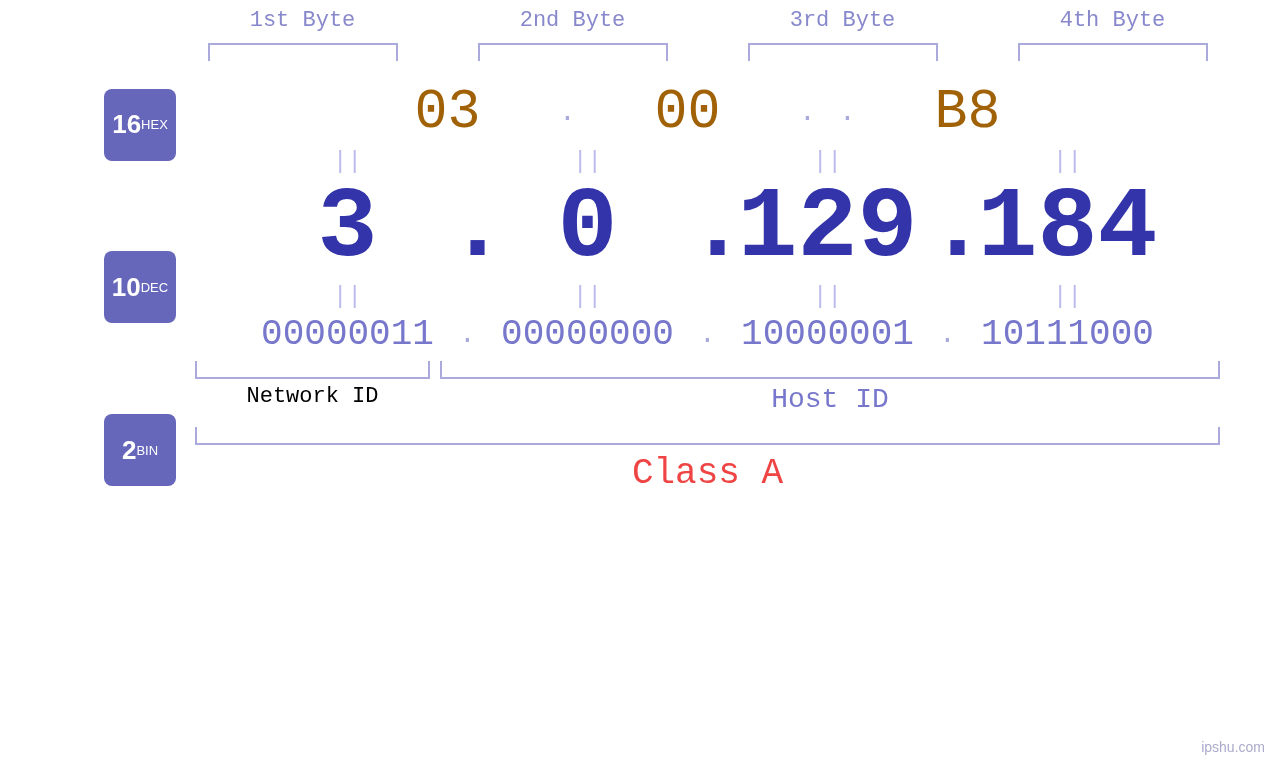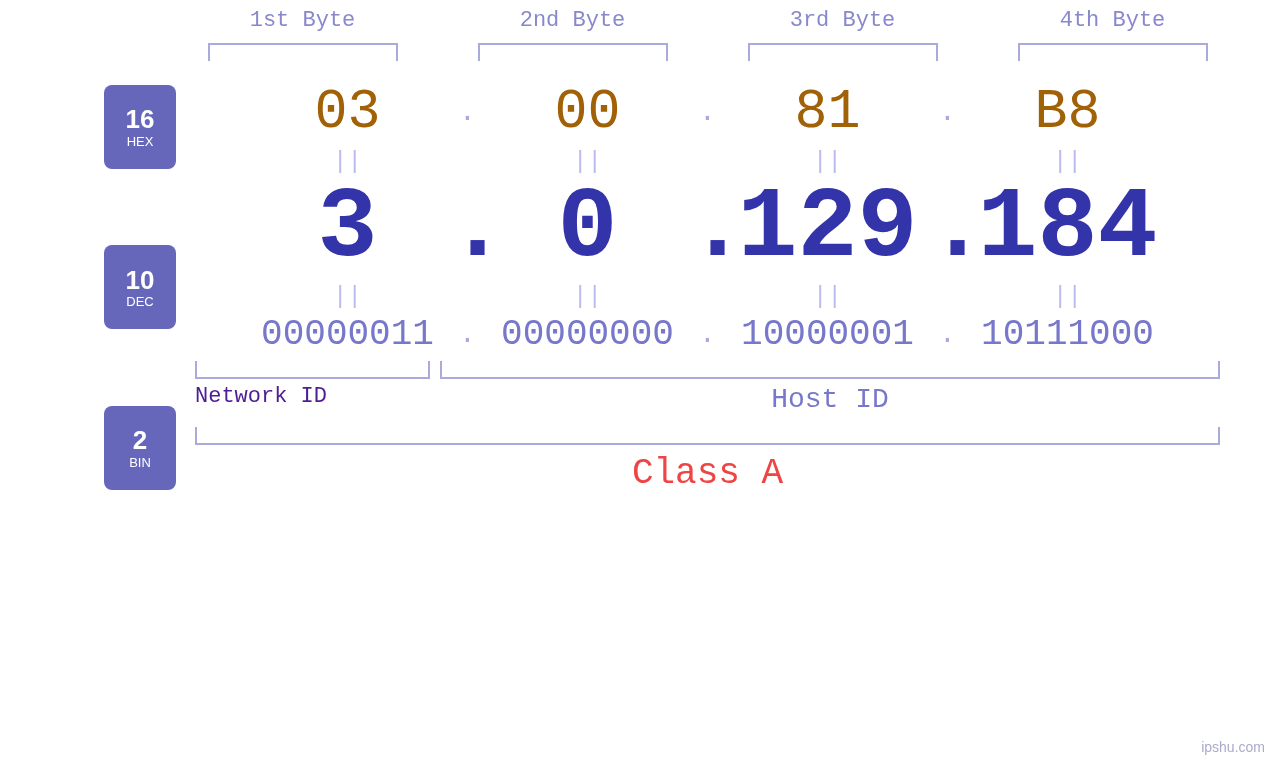--- a/index.html
+++ b/index.html
@@ -63,9 +63,9 @@
       color: white;
       border-radius: 8px;
       width: 72px;
-      height: 84px;
-      display: flex;
-      flex-direction: column;
+      height: 72px;
+      display: flex;
+      flex-direction: row;
       align-items: center;
       justify-content: center;
       font-size: 22px;

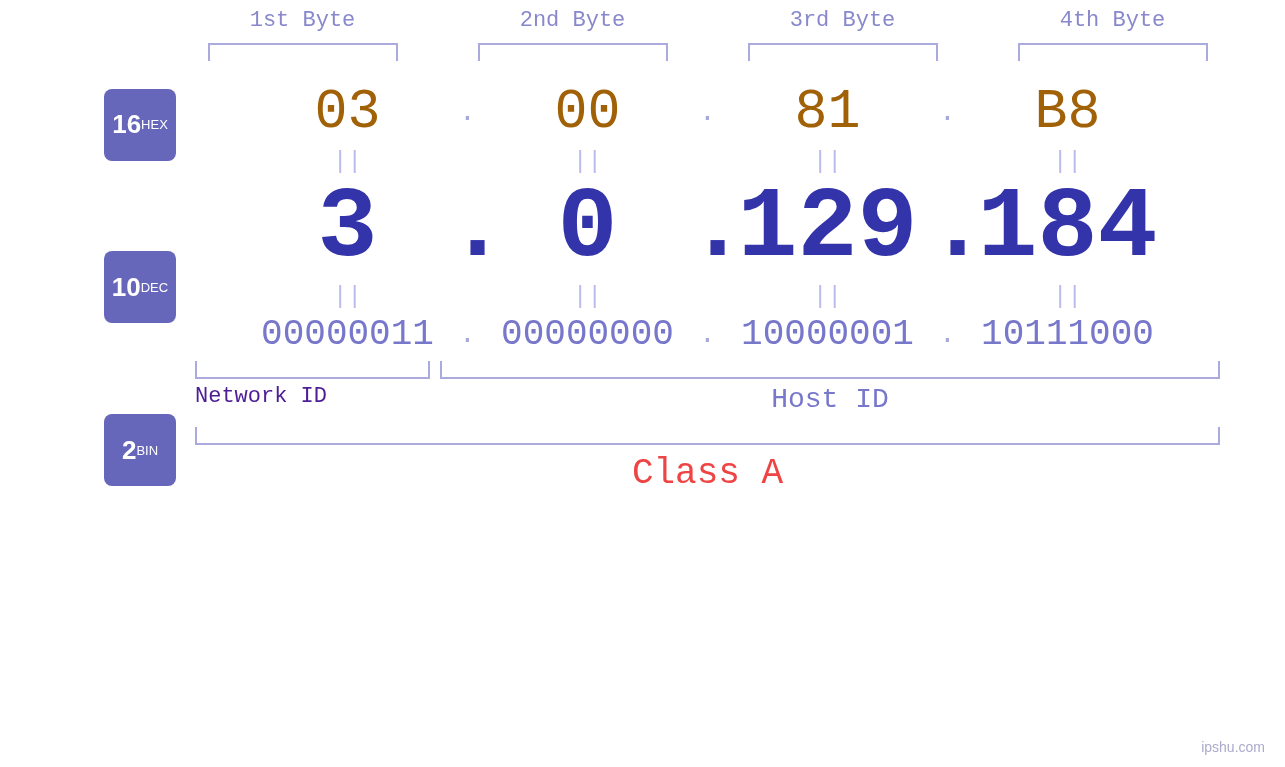--- a/index.html
+++ b/index.html
@@ -244,9 +244,6 @@
           <span class="hex-value">00</span>
         </div>
         <div class="dot-cell-small">.</div>
-        <div class="ip-cell">
-          <span class="hex-value">81</span>
-        </div>
         <div class="dot-cell-small">.</div>
         <div class="ip-cell">
           <span class="hex-value">B8</span>

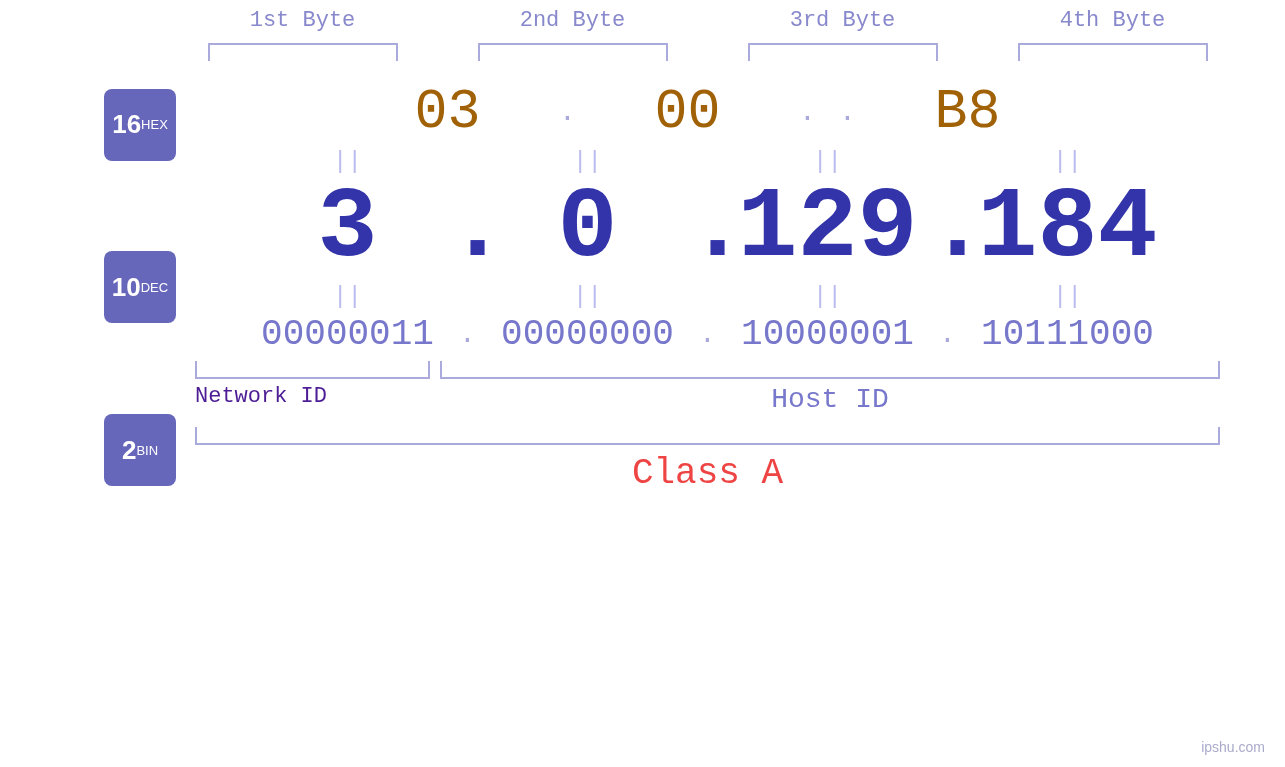--- a/index.html
+++ b/index.html
@@ -313,7 +313,7 @@
       </div>
 
       <div style="display:flex; flex-direction:row; margin-top:5px;">
-        <div style="width:235px; text-align:left; color:#4c1d95; font-size:22px; font-family:'Courier New',Courier,monospace;">Network ID</div>
+        <div style="width:235px; text-align:center; color:#000000; font-size:22px; font-family:'Courier New',Courier,monospace;">Network ID</div>
         <div style="width:10px;"></div>
         <div style="flex:1; text-align:center; color:#7777cc; font-size:28px; font-family:'Courier New',Courier,monospace;">Host ID</div>
       </div>

